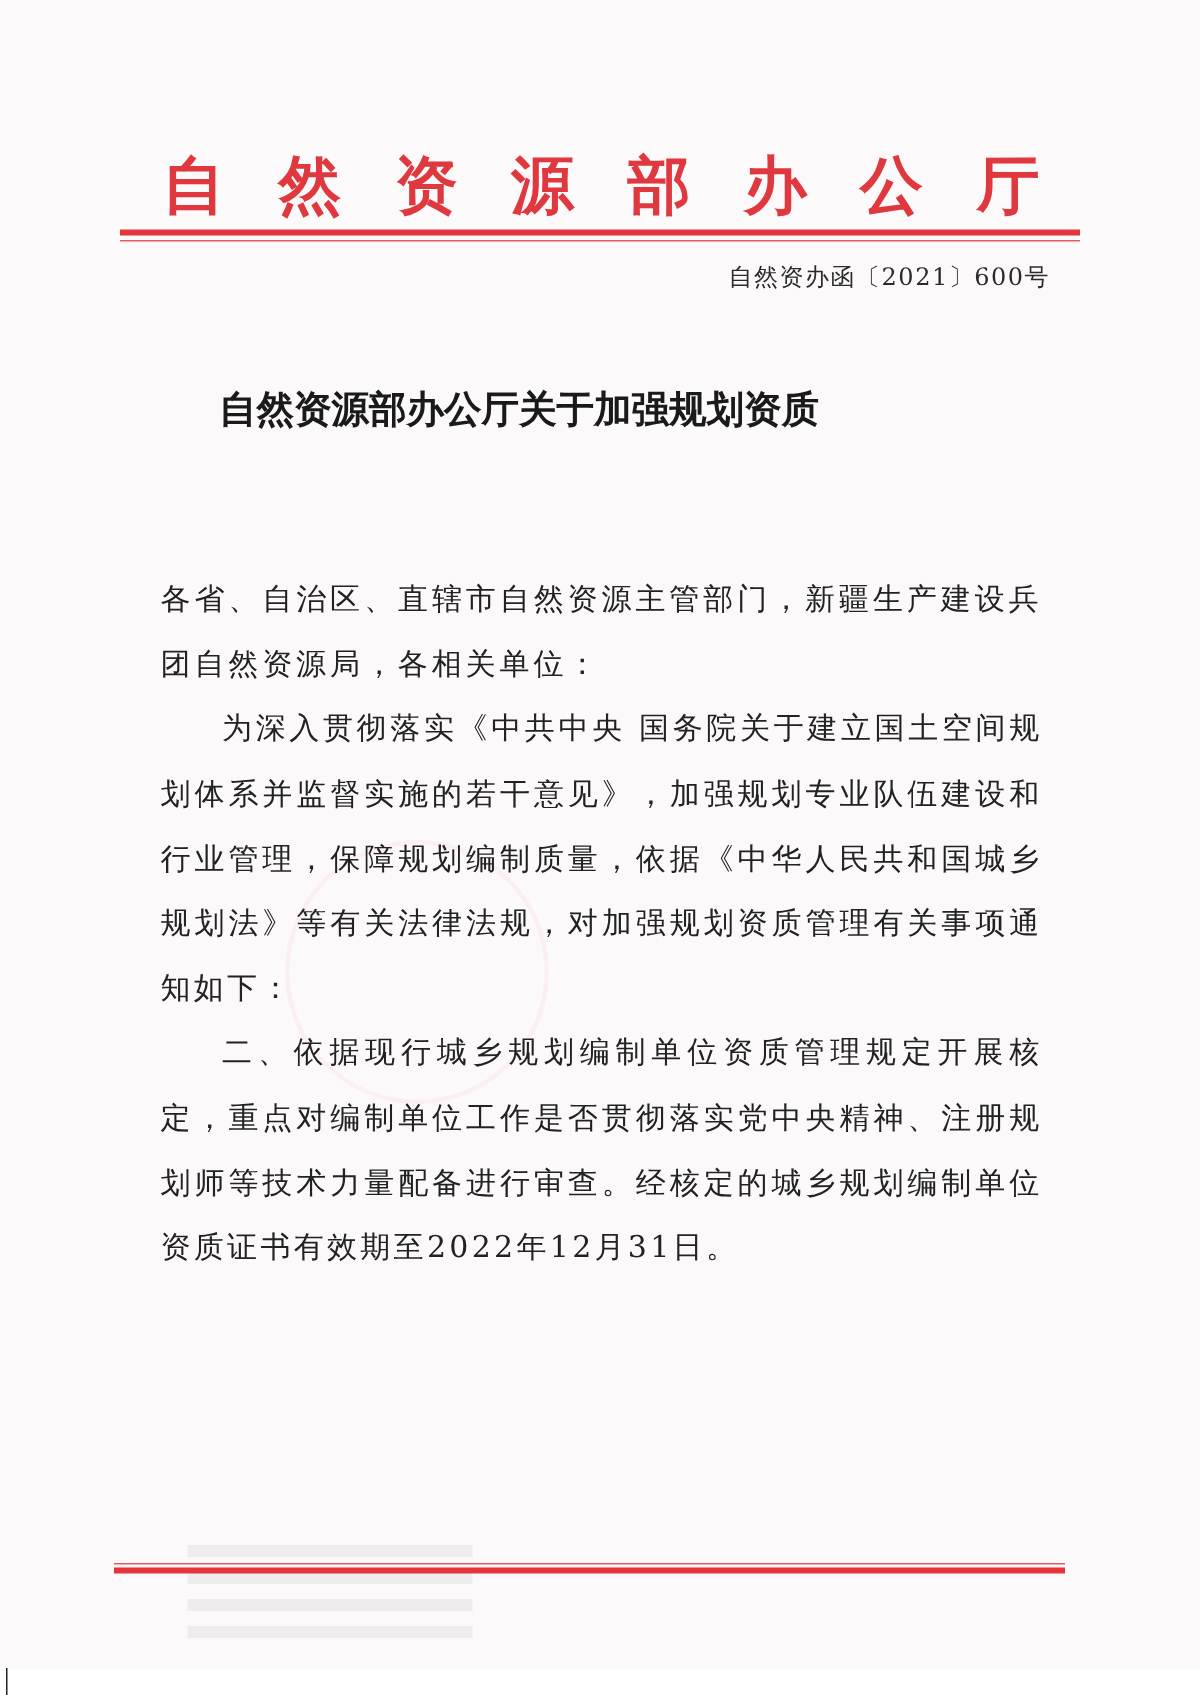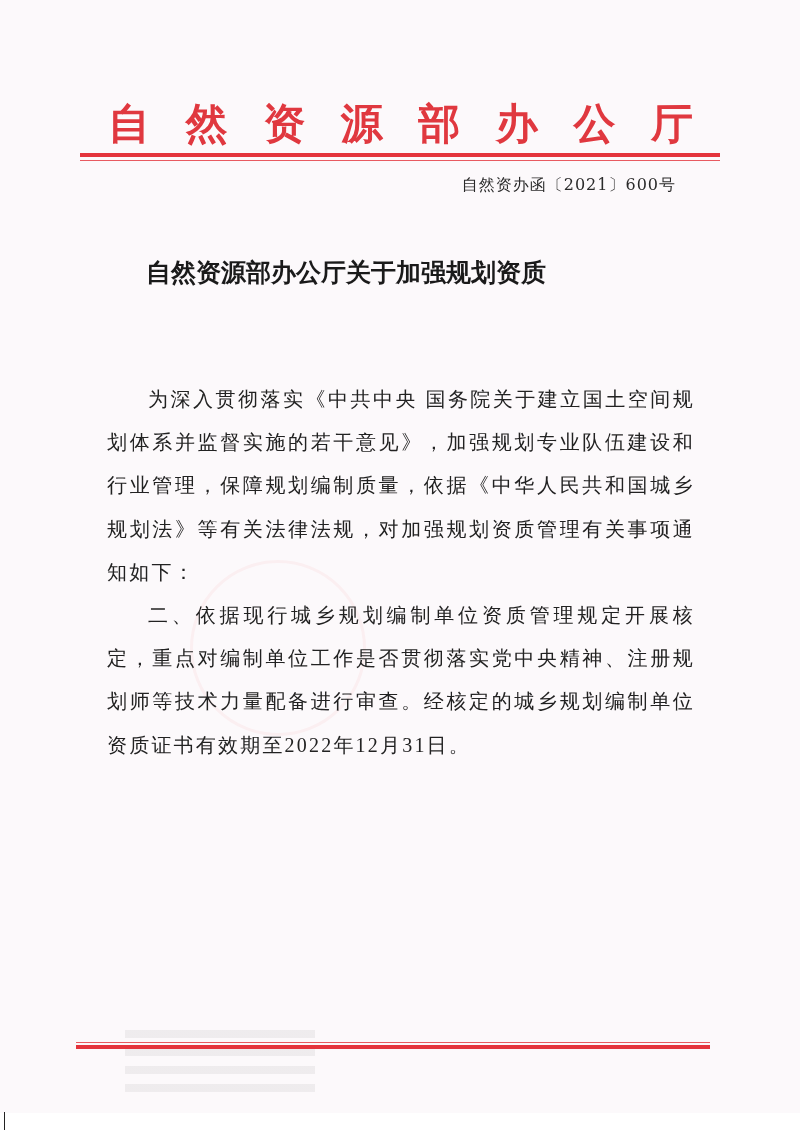--- a/index.html
+++ b/index.html
@@ -23,7 +23,7 @@
   .rule-thick { position: absolute; height: 4px; background: #e4343c; }
   .rule-thin { position: absolute; height: 1px; background: #e85a60; }
   .docno {
-    position: absolute; right: 124px; top: 175px;
+    position: absolute; right: 100px; top: 175px;
     font-size: 16px; color: #2a2a2a; letter-spacing: 1px;
   }
   .title {

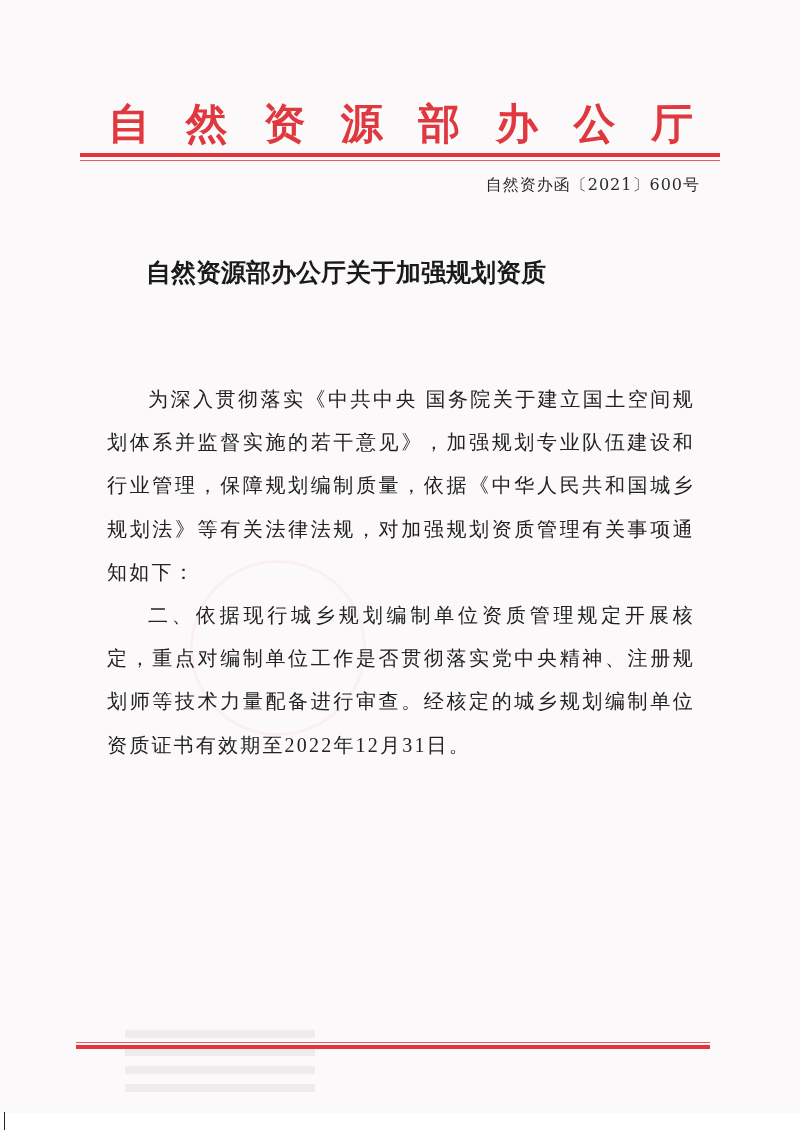--- a/index.html
+++ b/index.html
@@ -75,6 +75,7 @@
   <div class="title" style="top:256px;">自然资源部办公厅关于加强规划资质</div>
 
   <div class="body">
+    <p class="salutation">各省、自治区、直辖市自然资源主管部门，新疆生产建设兵团自然资源局，各相关单位：</p>
     <p class="indent">为深入贯彻落实《中共中央 国务院关于建立国土空间规划体系并监督实施的若干意见》，加强规划专业队伍建设和行业管理，保障规划编制质量，依据《中华人民共和国城乡规划法》等有关法律法规，对加强规划资质管理有关事项通知如下：</p>
     <p class="indent">二、依据现行城乡规划编制单位资质管理规定开展核定，重点对编制单位工作是否贯彻落实党中央精神、注册规划师等技术力量配备进行审查。经核定的城乡规划编制单位资质证书有效期至2022年12月31日。</p>
   </div>

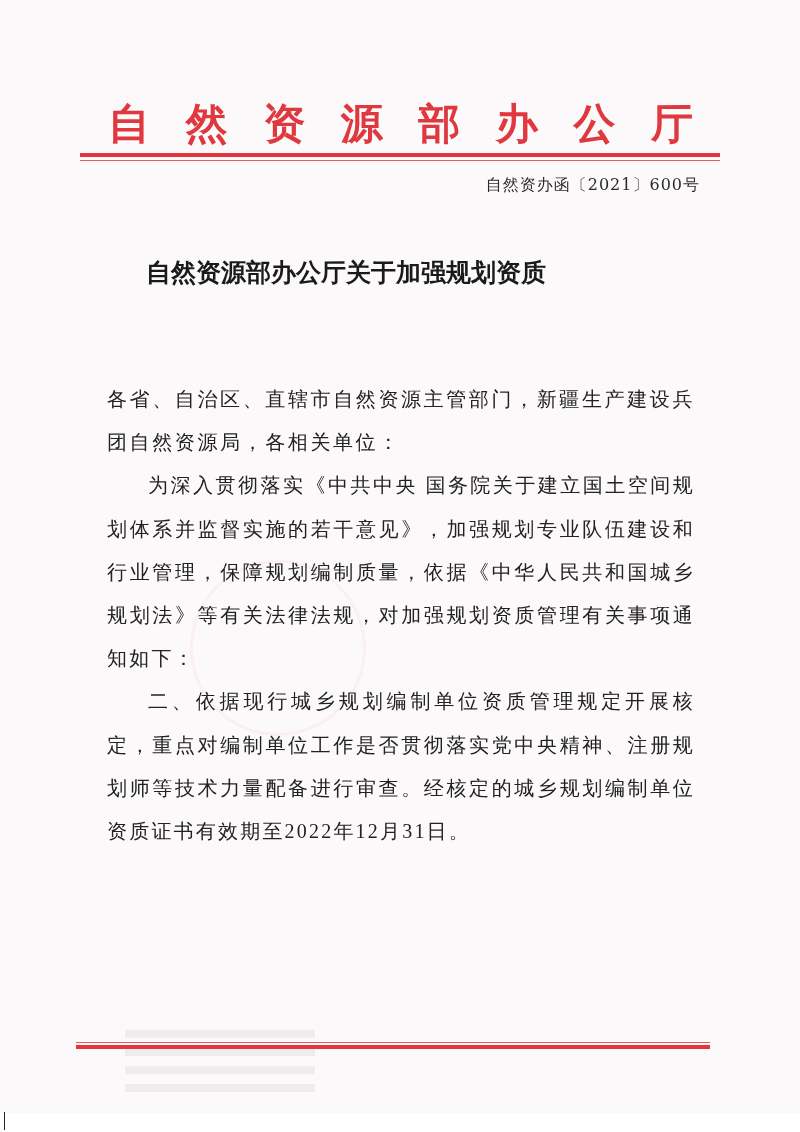--- a/index.html
+++ b/index.html
@@ -37,7 +37,7 @@
     text-align: justify; text-justify: inter-character; letter-spacing: 2.2px;
   }
   .body p { margin: 0; }
-  .indent { text-indent: 41px; font-family: Liberation Serif, serif; }
+  .indent { text-indent: 41px; }
   .salutation { letter-spacing: 2.6px; }
   .footer-faded {
     position: absolute; left: 125px; top: 1030px; width: 190px; height: 70px;

